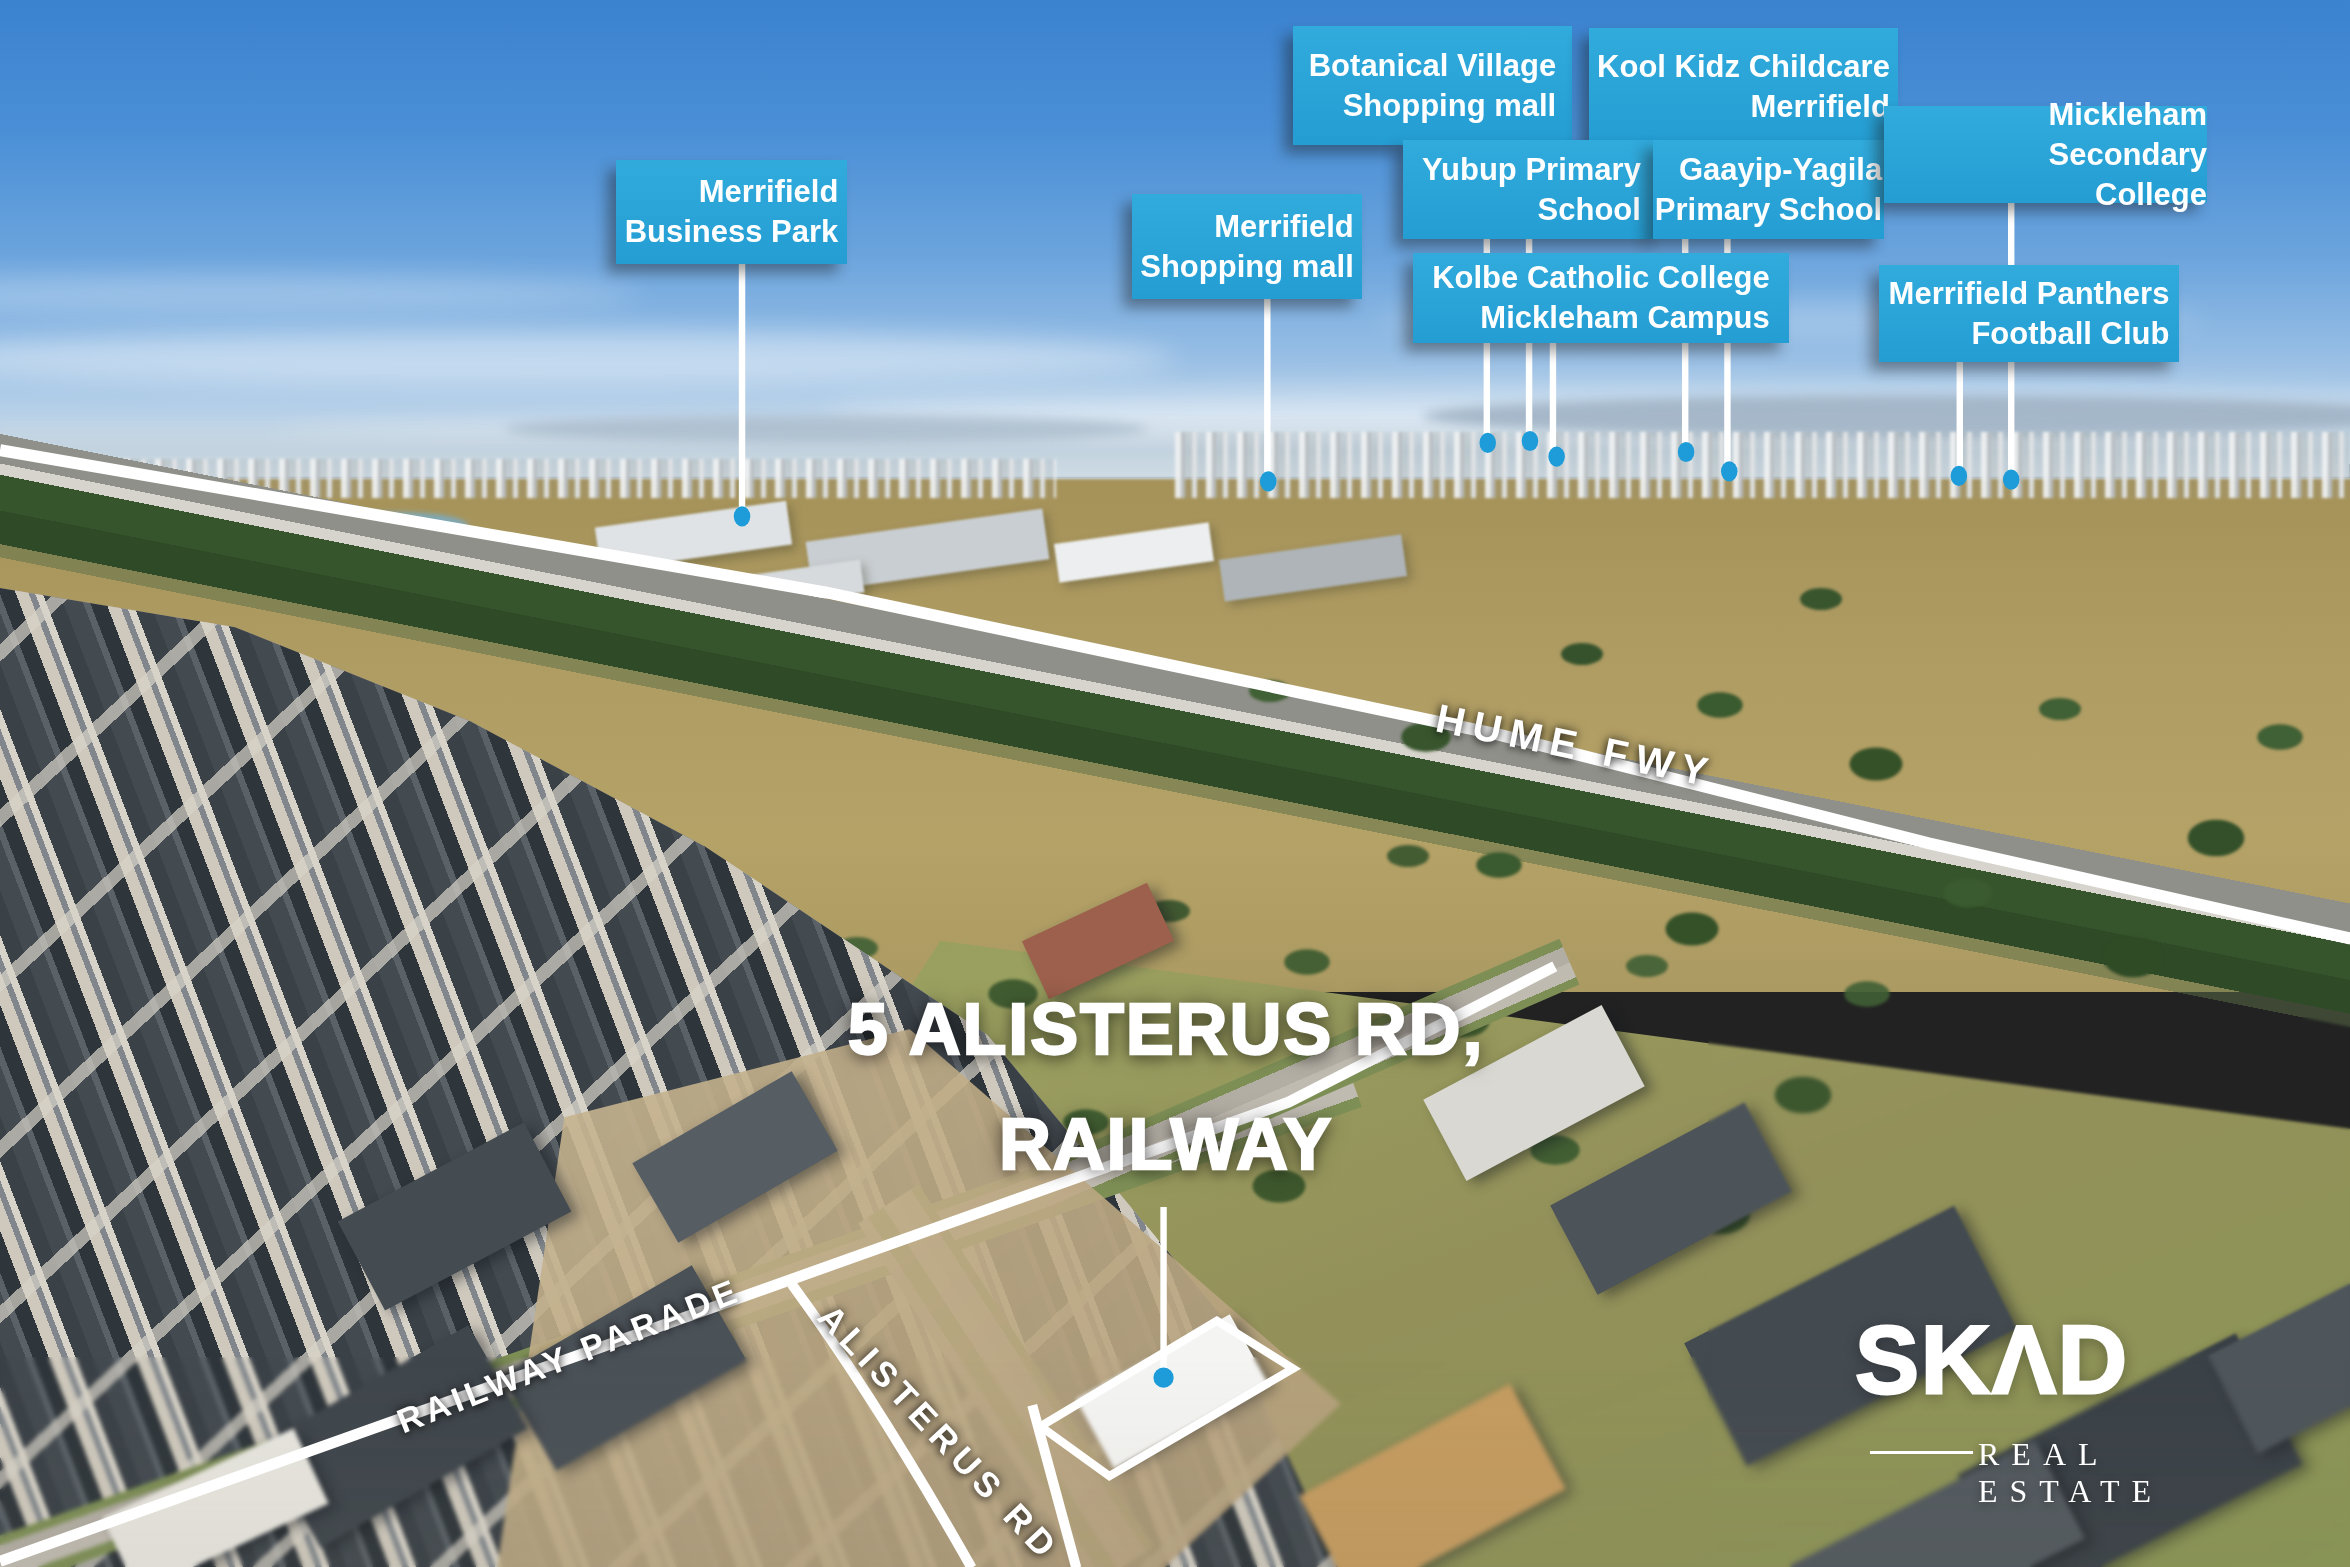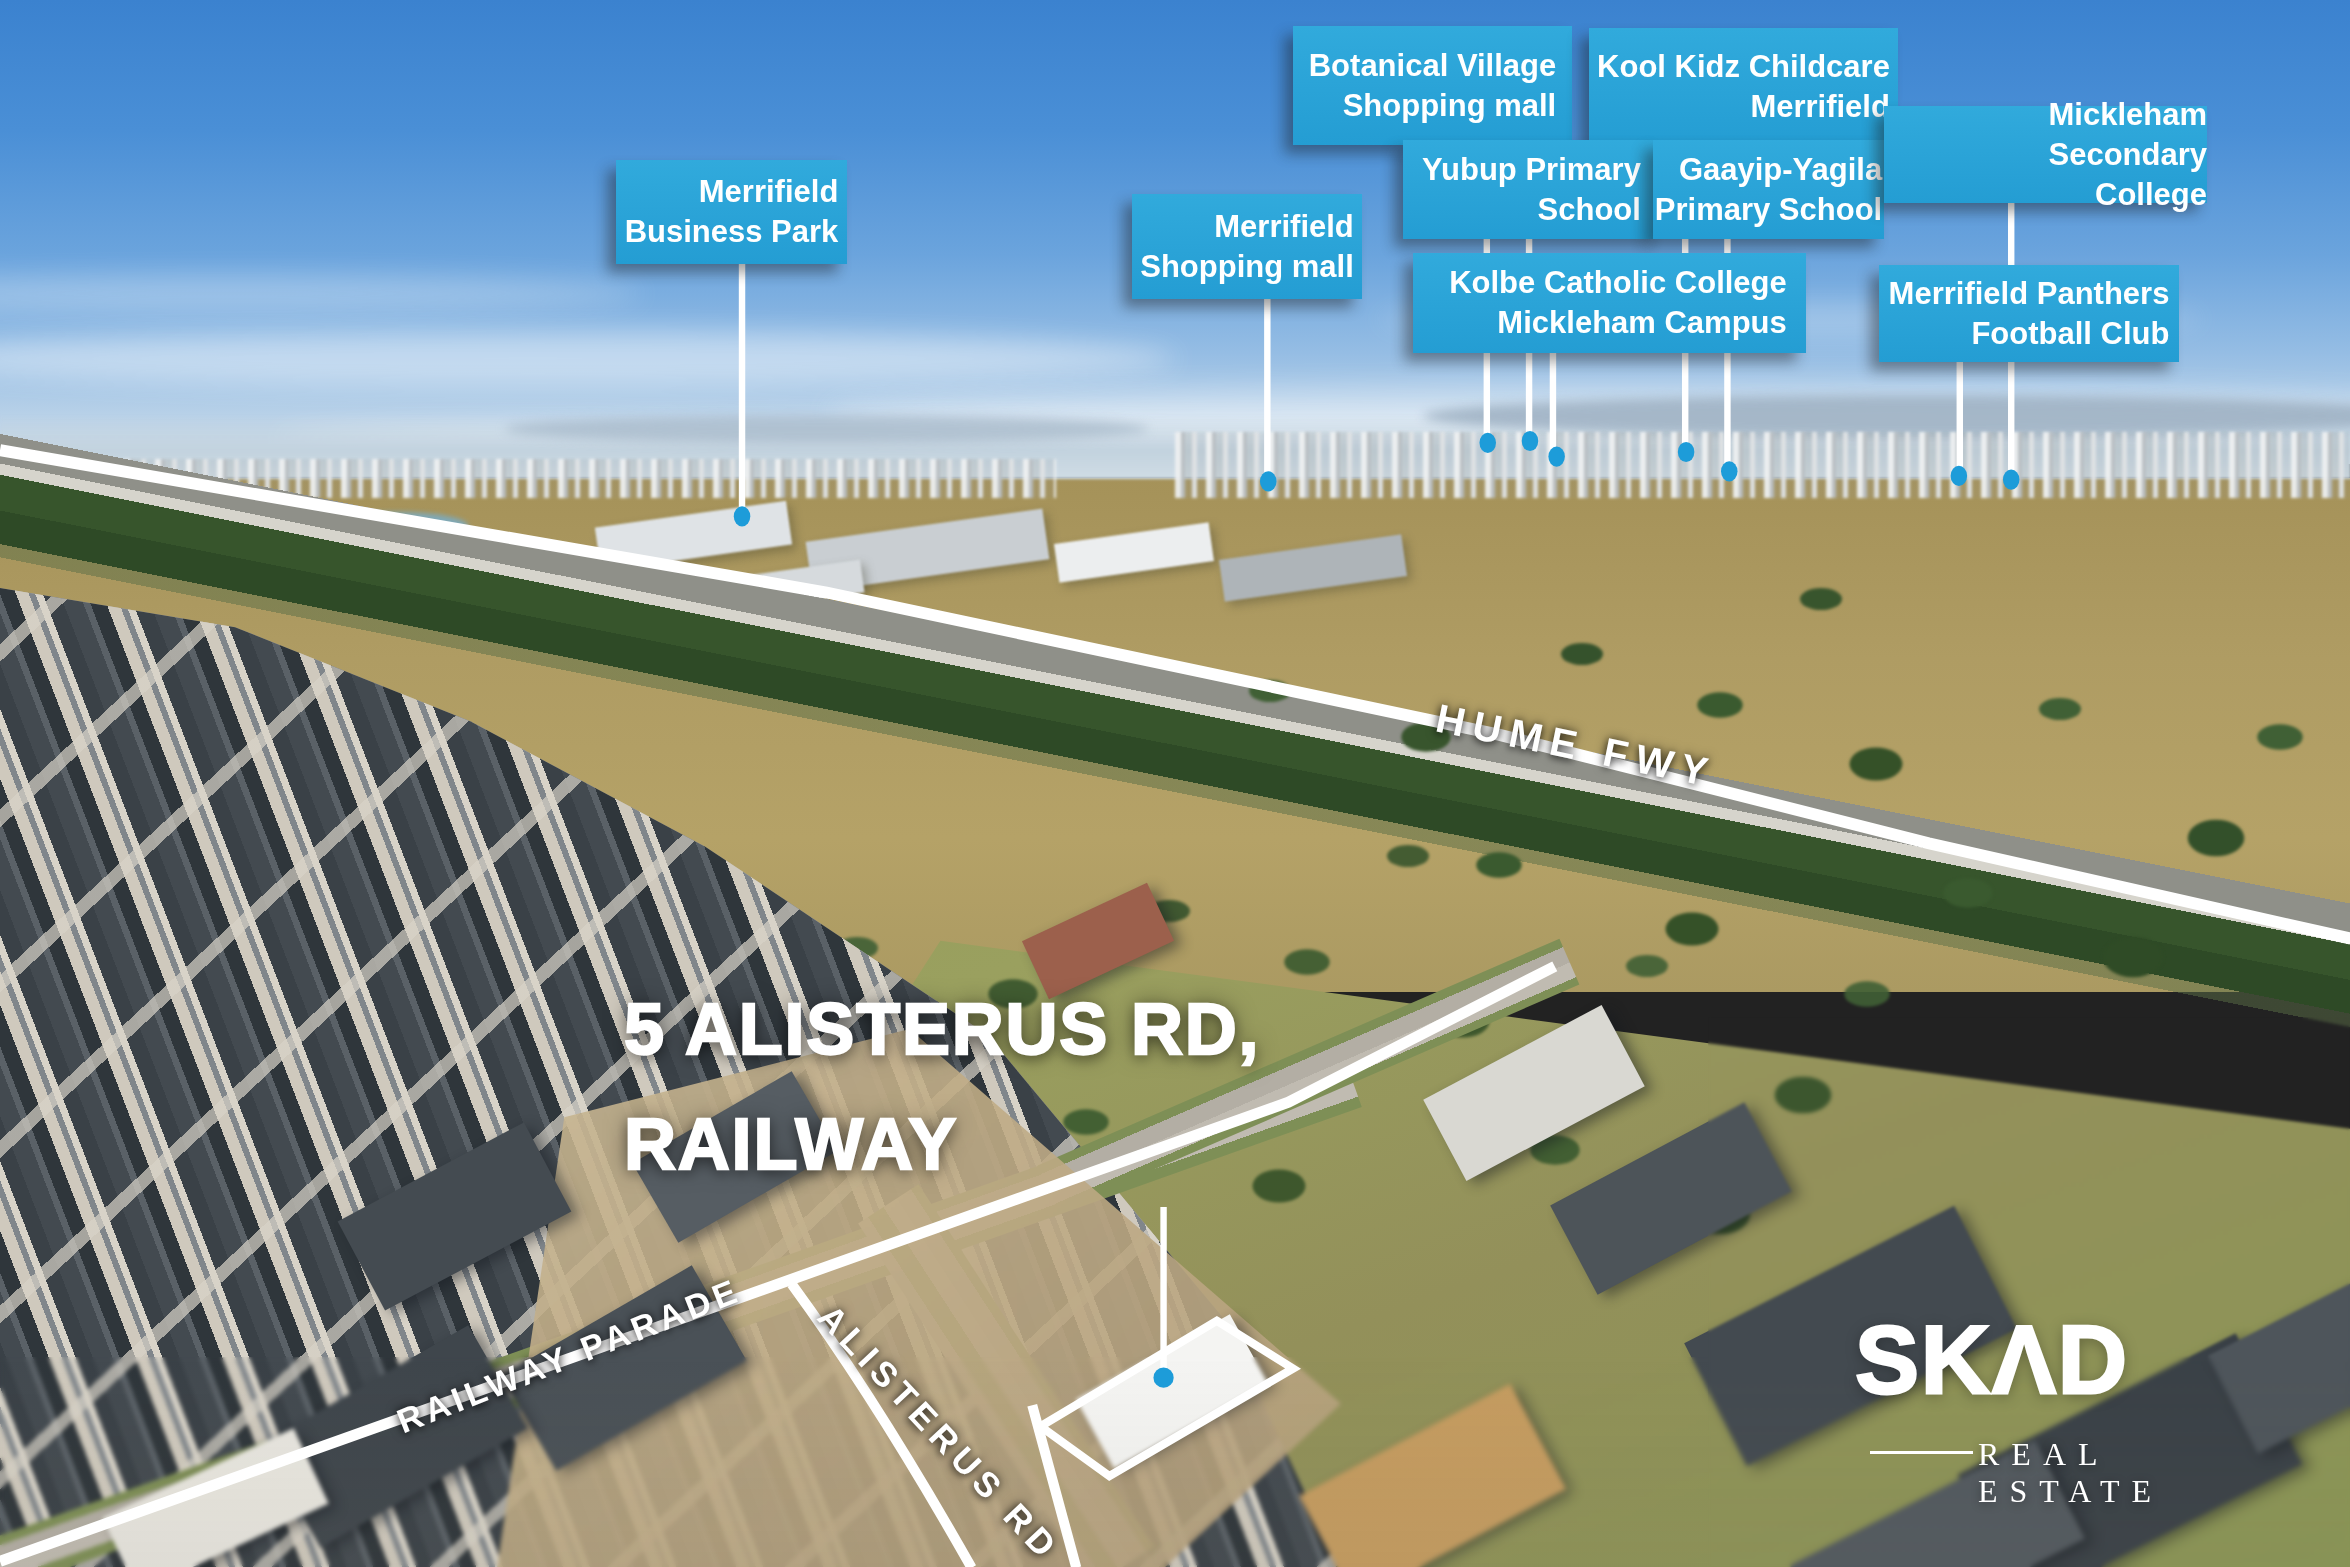--- a/index.html
+++ b/index.html
@@ -163,7 +163,7 @@
       <div class="callout" style="left: 1884px; top: 106px; width: 323px; height: 97px;">
         <span>Mickleham Secondary<br>College</span>
       </div>
-      <div class="callout" style="left: 1413px; top: 253px; width: 376px; height: 100px; padding-left: 17px;">
+      <div class="callout" style="left: 1413px; top: 253px; width: 376px; height: 90px;">
         <span>Kolbe Catholic College<br>Mickleham Campus</span>
       </div>
       <div class="callout" style="left: 1879px; top: 265px; width: 300px; height: 97px;">

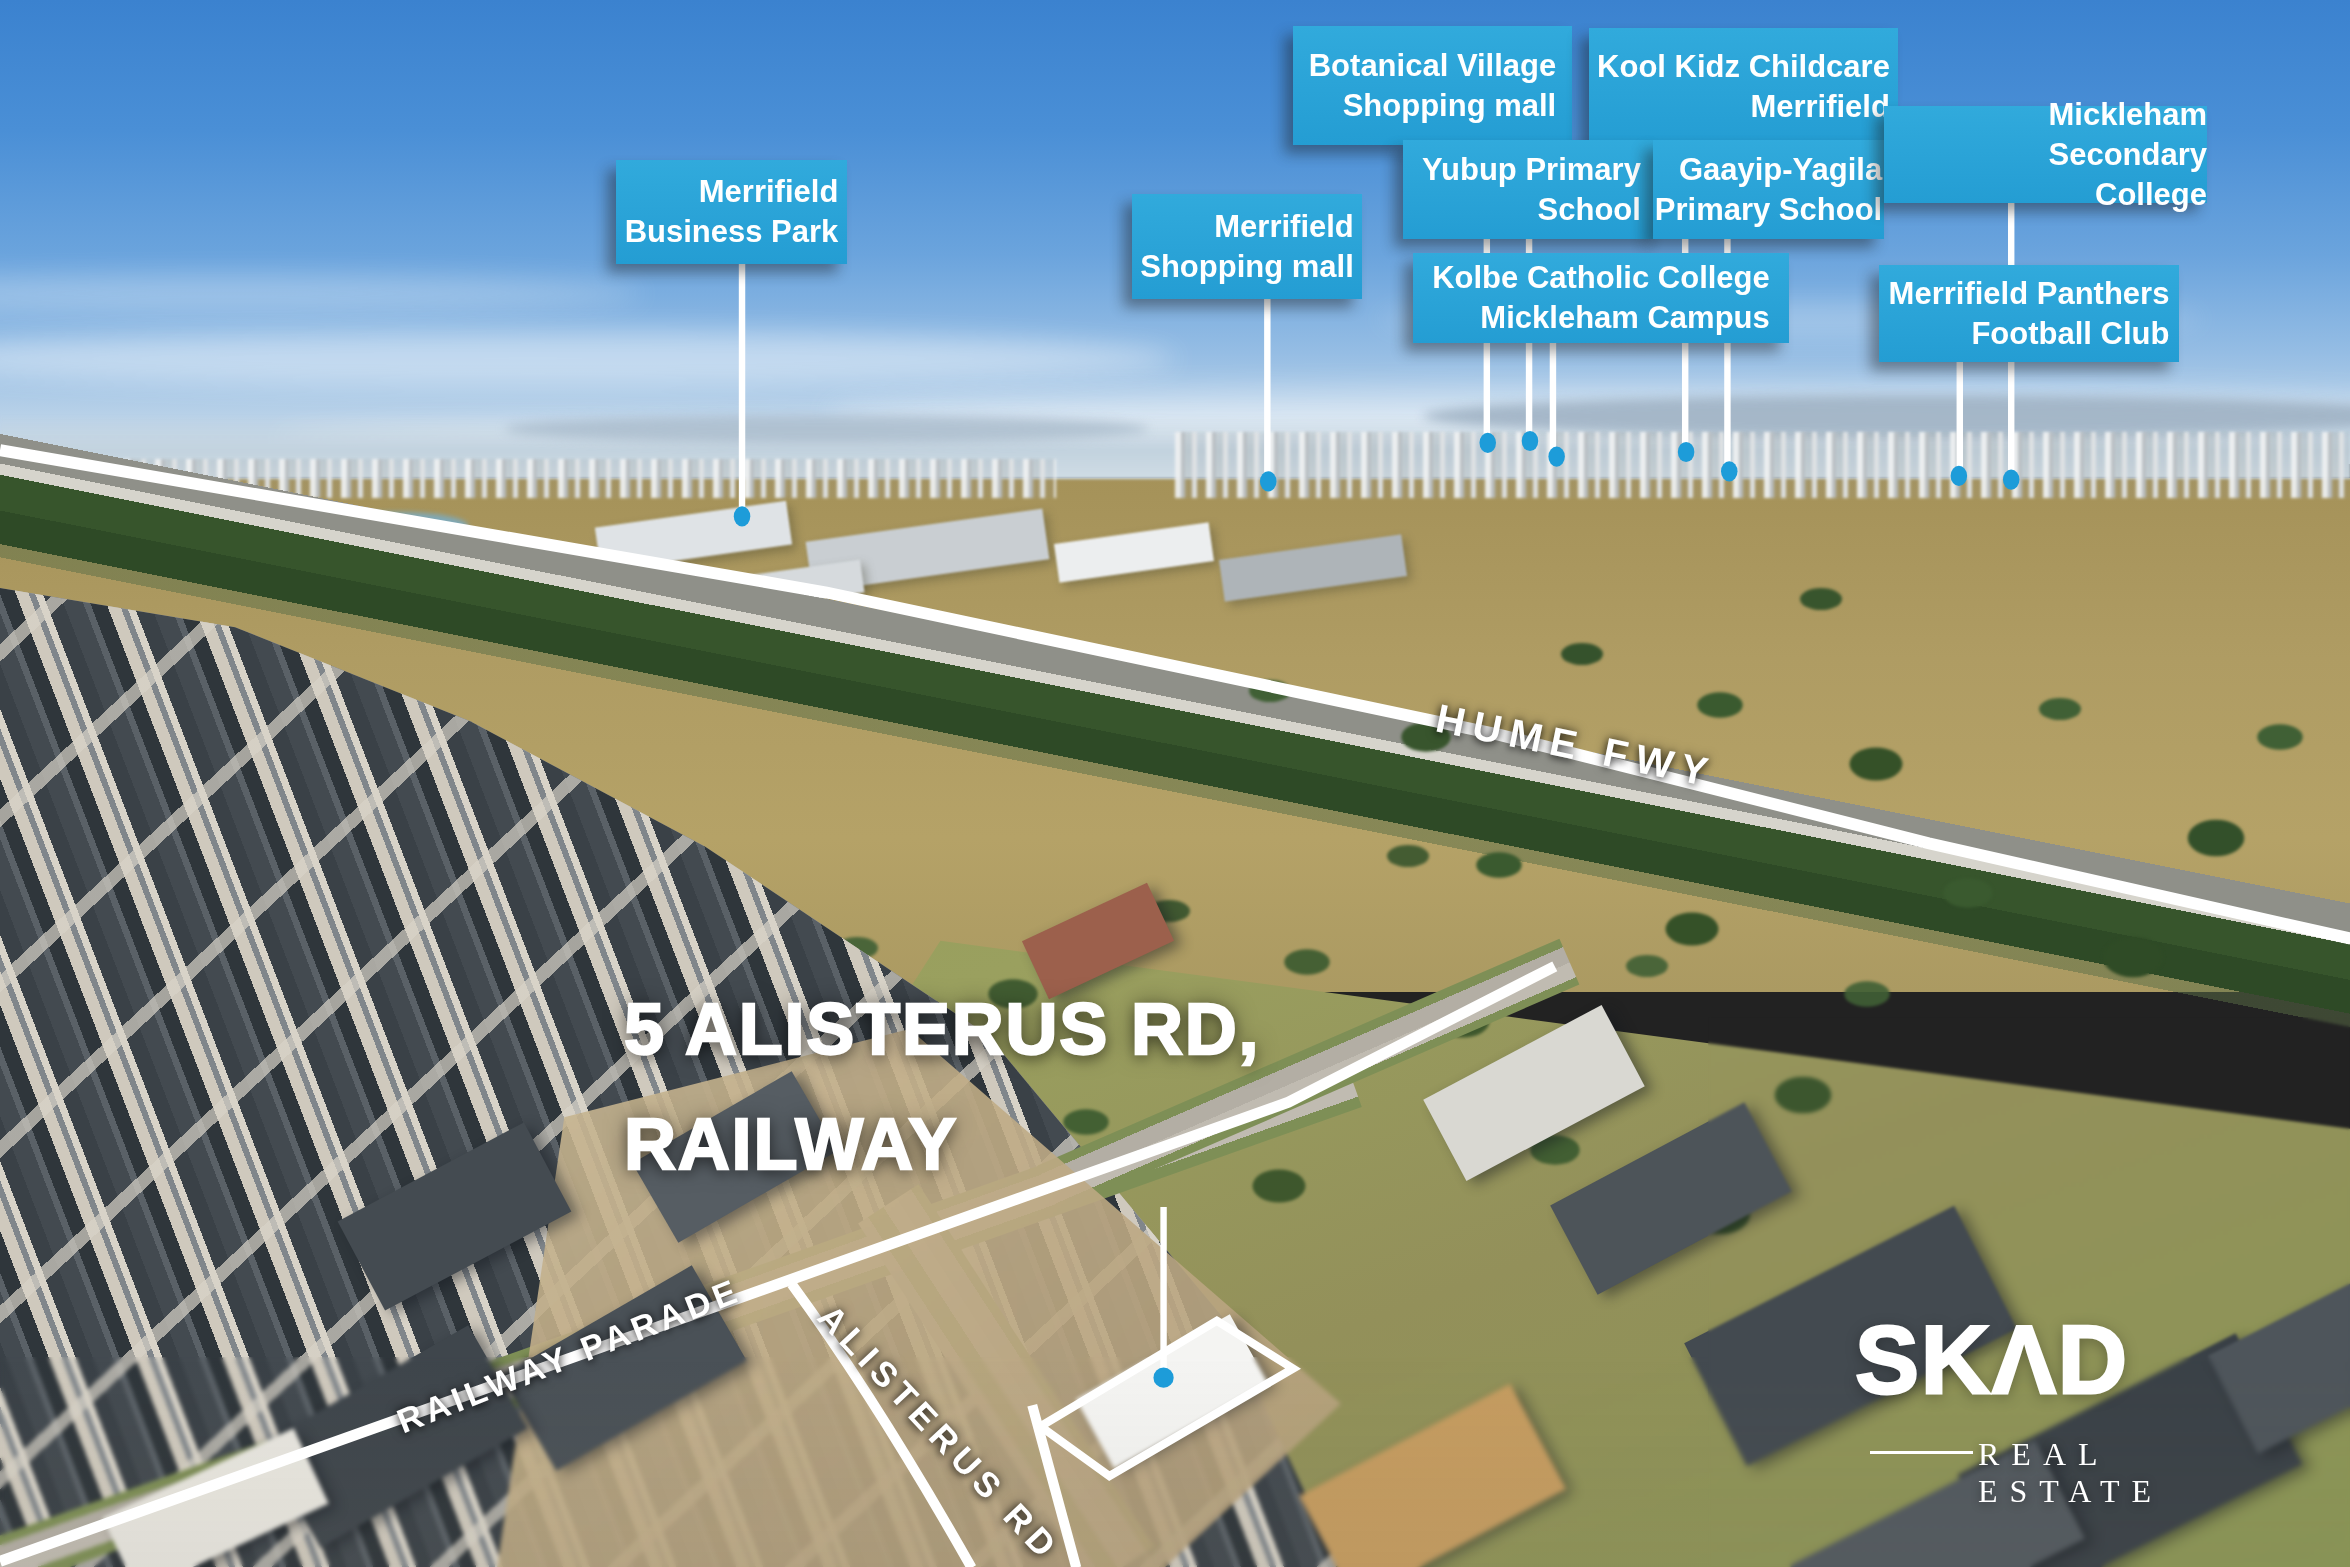--- a/index.html
+++ b/index.html
@@ -53,7 +53,7 @@
     font-size:31px;line-height:40px;box-shadow:-9.2px 9.2px 13px rgba(25,25,25,.42);}
   .road-label{position:absolute;color:#fff;font-weight:700;white-space:nowrap;
     text-shadow:0 0 11px rgba(0,0,0,.65),0 1.8px 7.3px rgba(0,0,0,.5);}
-  .title-wrap{position:absolute;left:624px;top:987px;width:1084px;color:#fff;
+  .title-wrap{position:absolute;left:624px;top:987px;width:1084px;text-align:center;color:#fff;
     font-weight:700;-webkit-text-stroke:2.3px #fff;letter-spacing:1.8px;
     text-shadow:0 0 22px rgba(0,0,0,.5),0 3.7px 13px rgba(0,0,0,.4);}
   .title-wrap .l1{font-size:72px;line-height:84px;}

